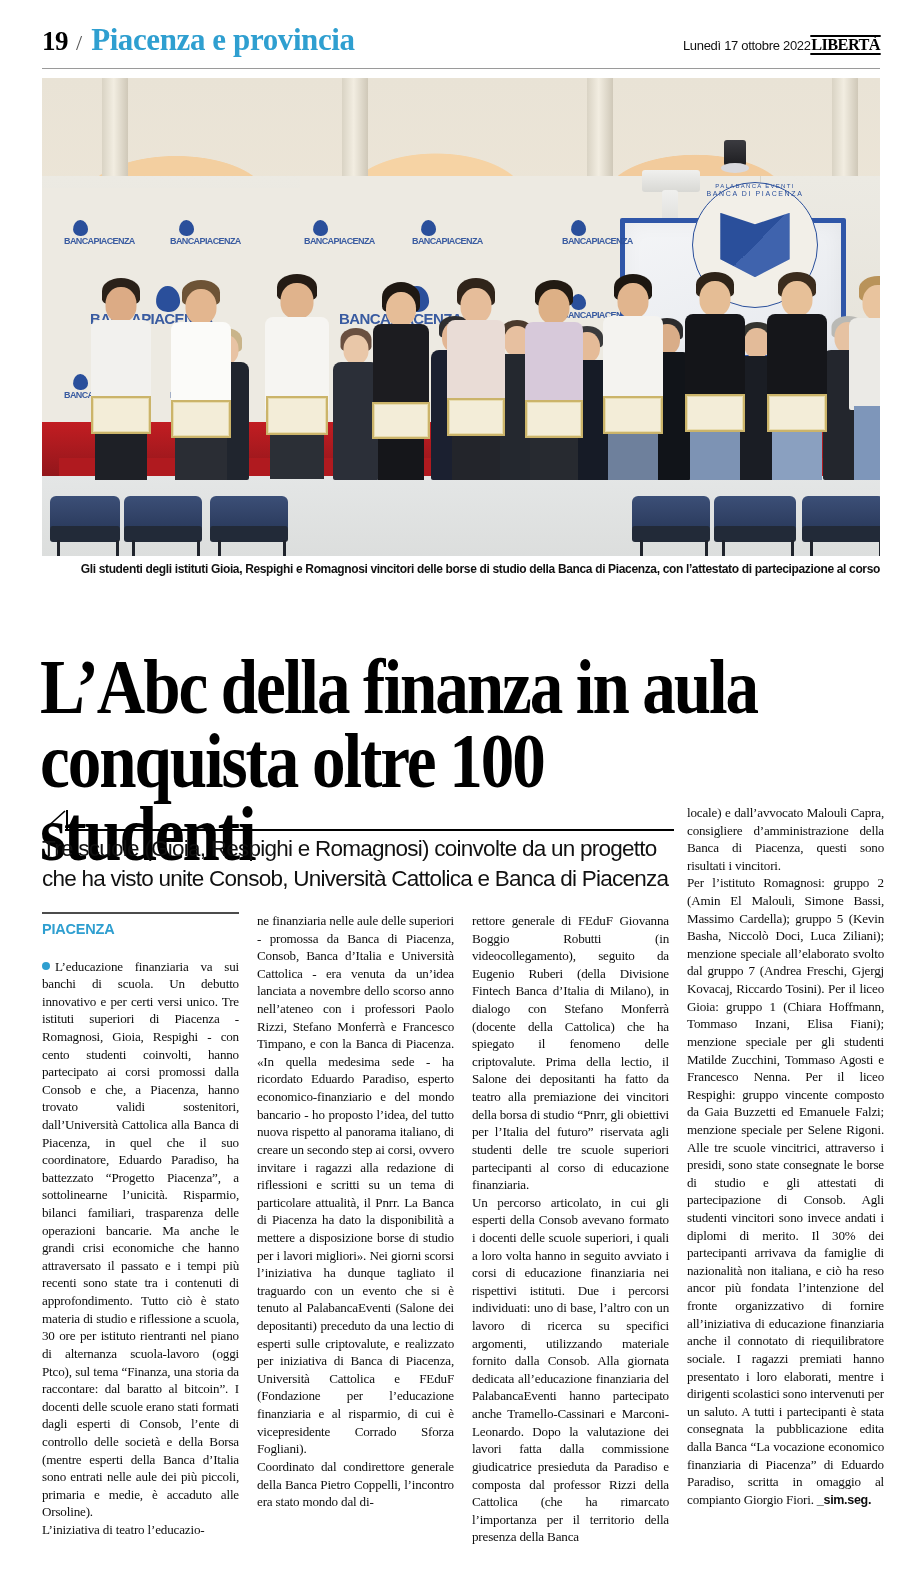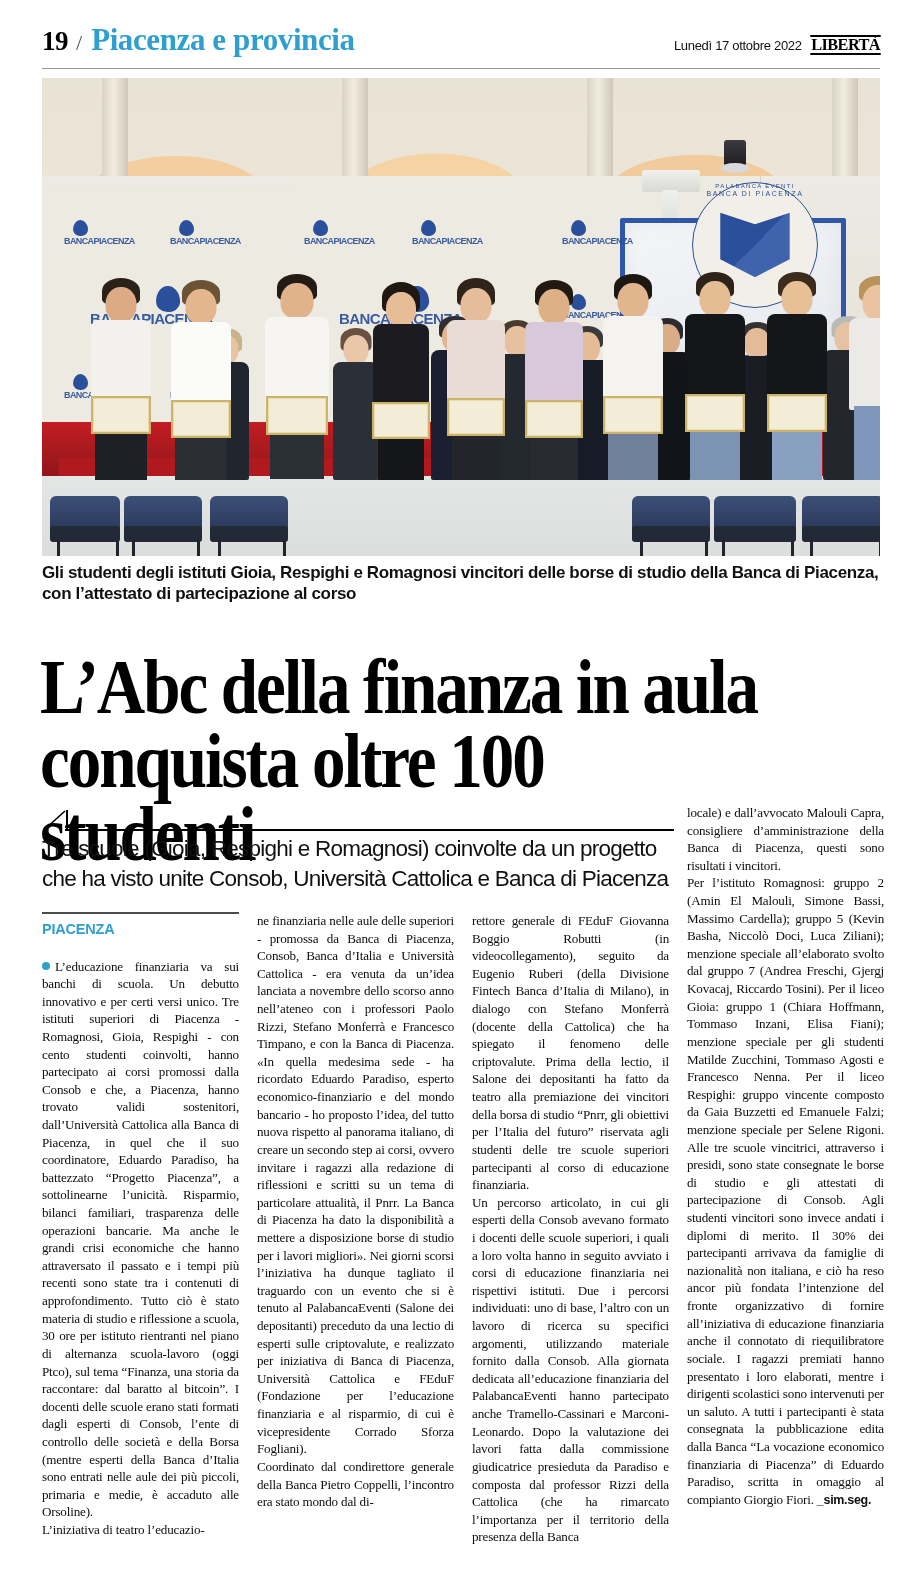--- a/index.html
+++ b/index.html
@@ -58,7 +58,6 @@
     margin-left: auto;
     display: flex;
     align-items: baseline;
-    gap: 9px;
   }
   .issue-date {
     font-family: "Liberation Sans", sans-serif;

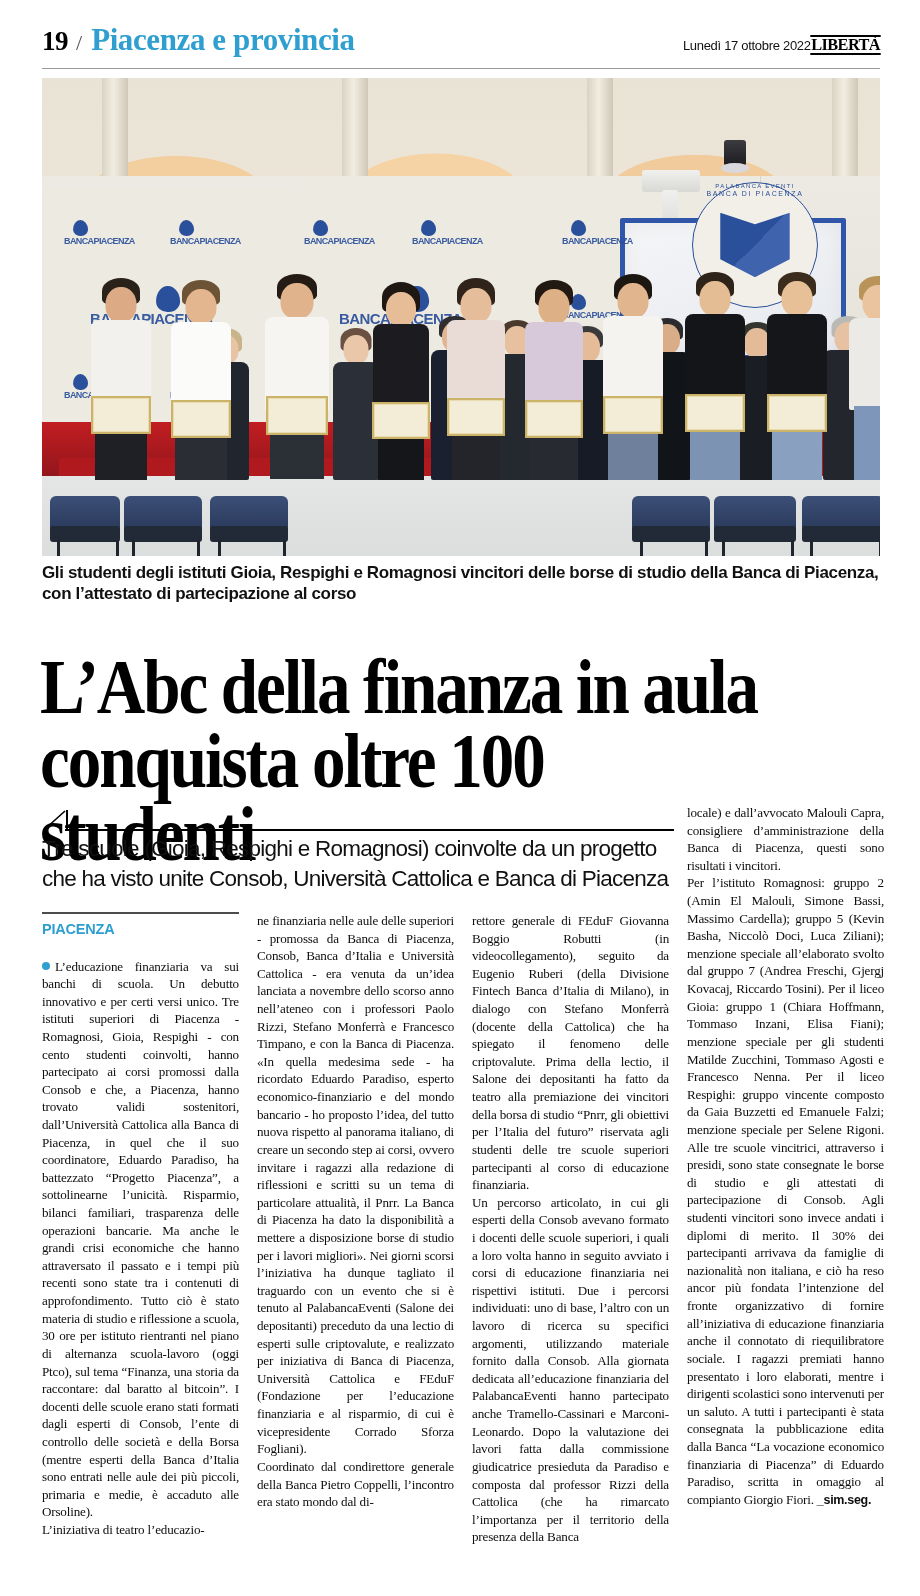--- a/index.html
+++ b/index.html
@@ -243,10 +243,11 @@
     width: 838px;
     font-family: "Liberation Sans", sans-serif;
     font-weight: bold;
-    font-size: 17px;
+    font-size: 12px;
     letter-spacing: -0.35px;
     color: #111;
     line-height: 1.25;
+    text-align: right;
   }
 
   

